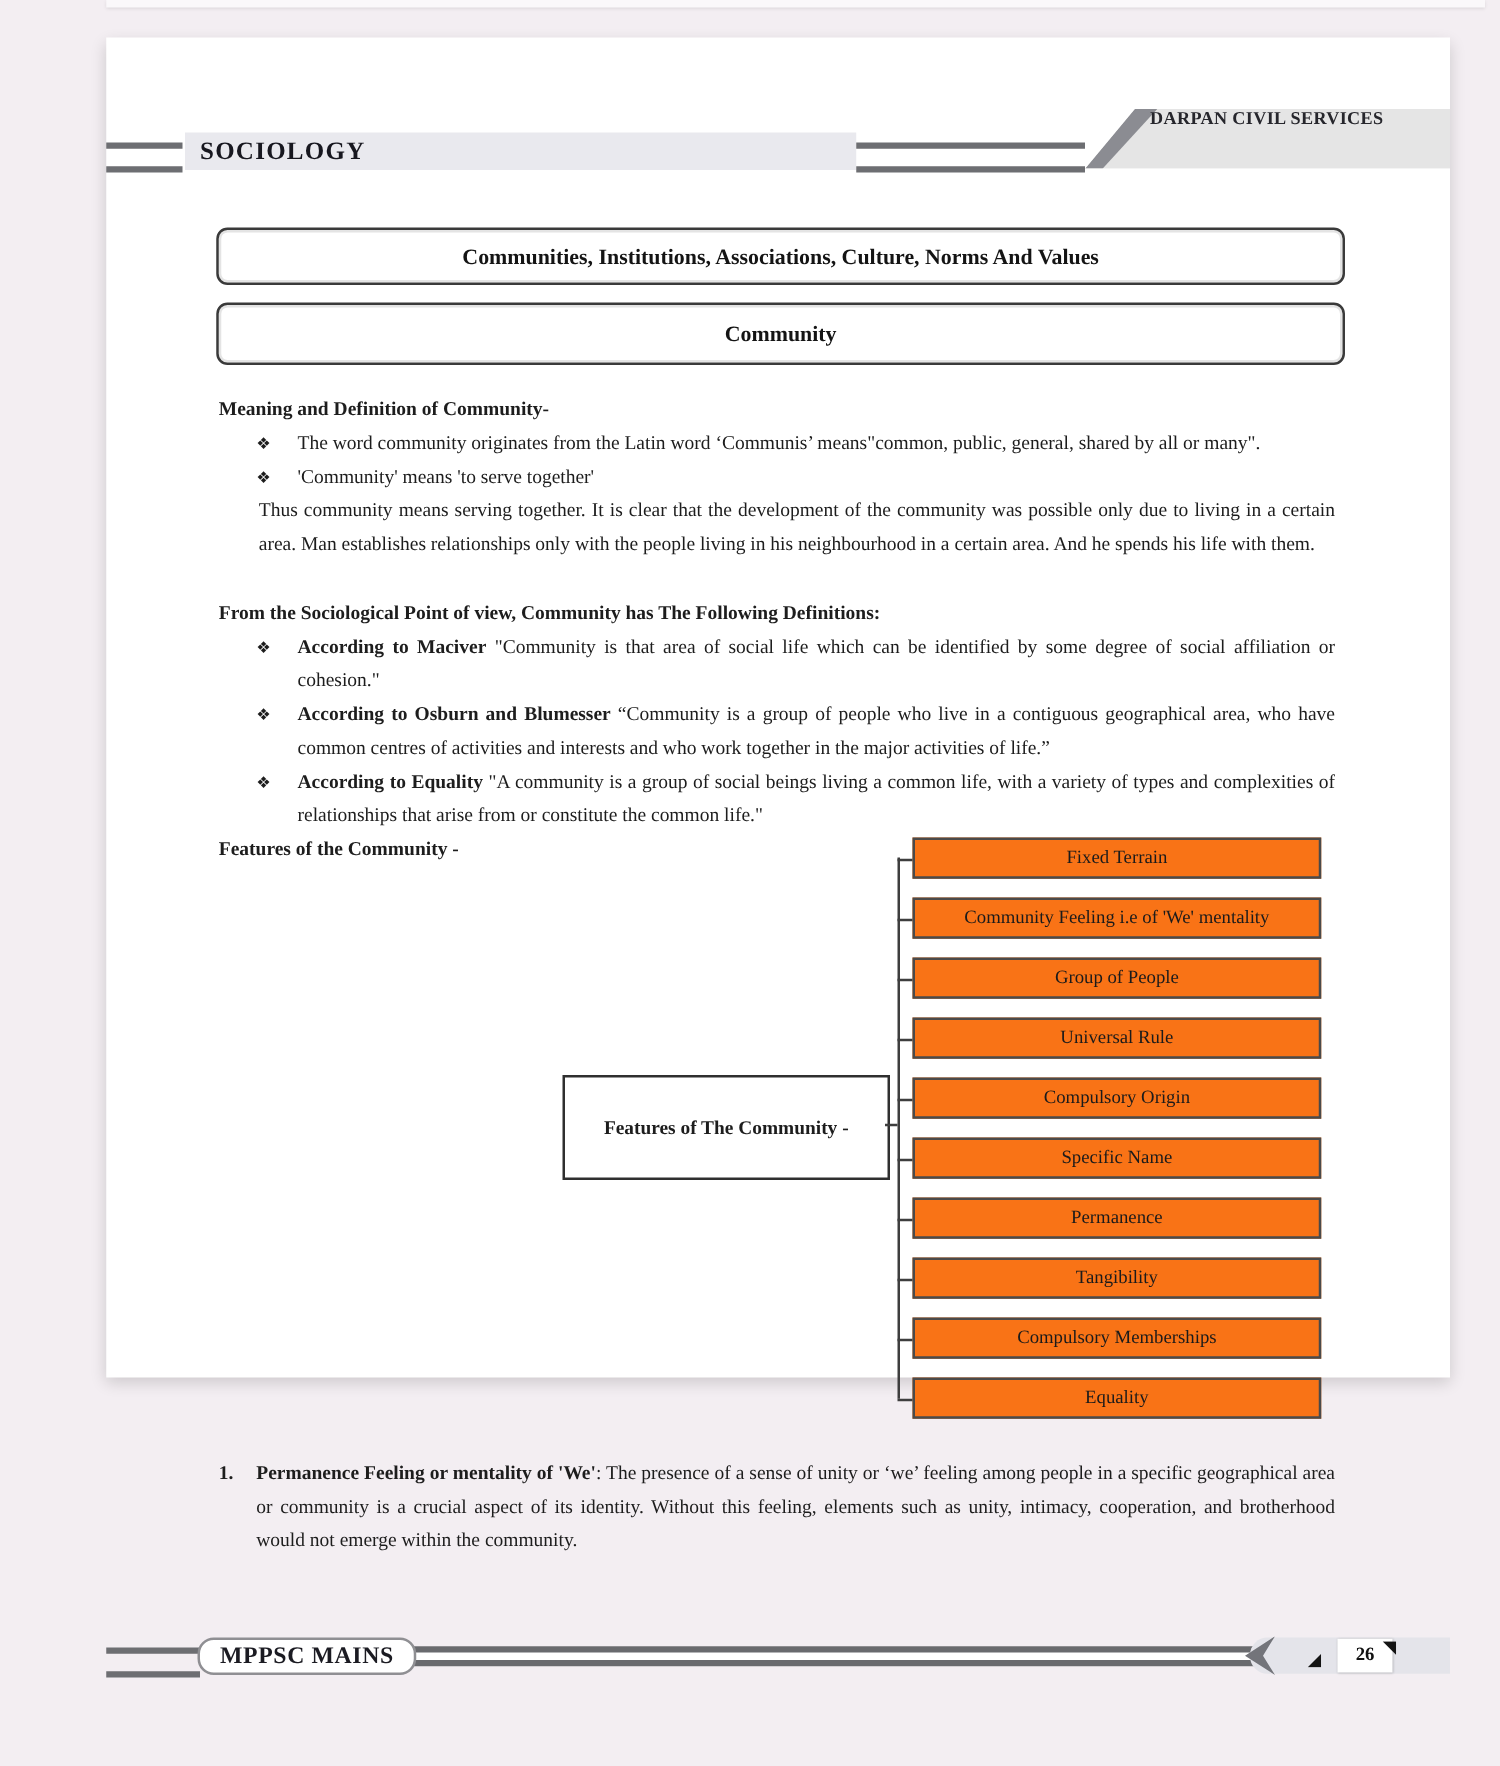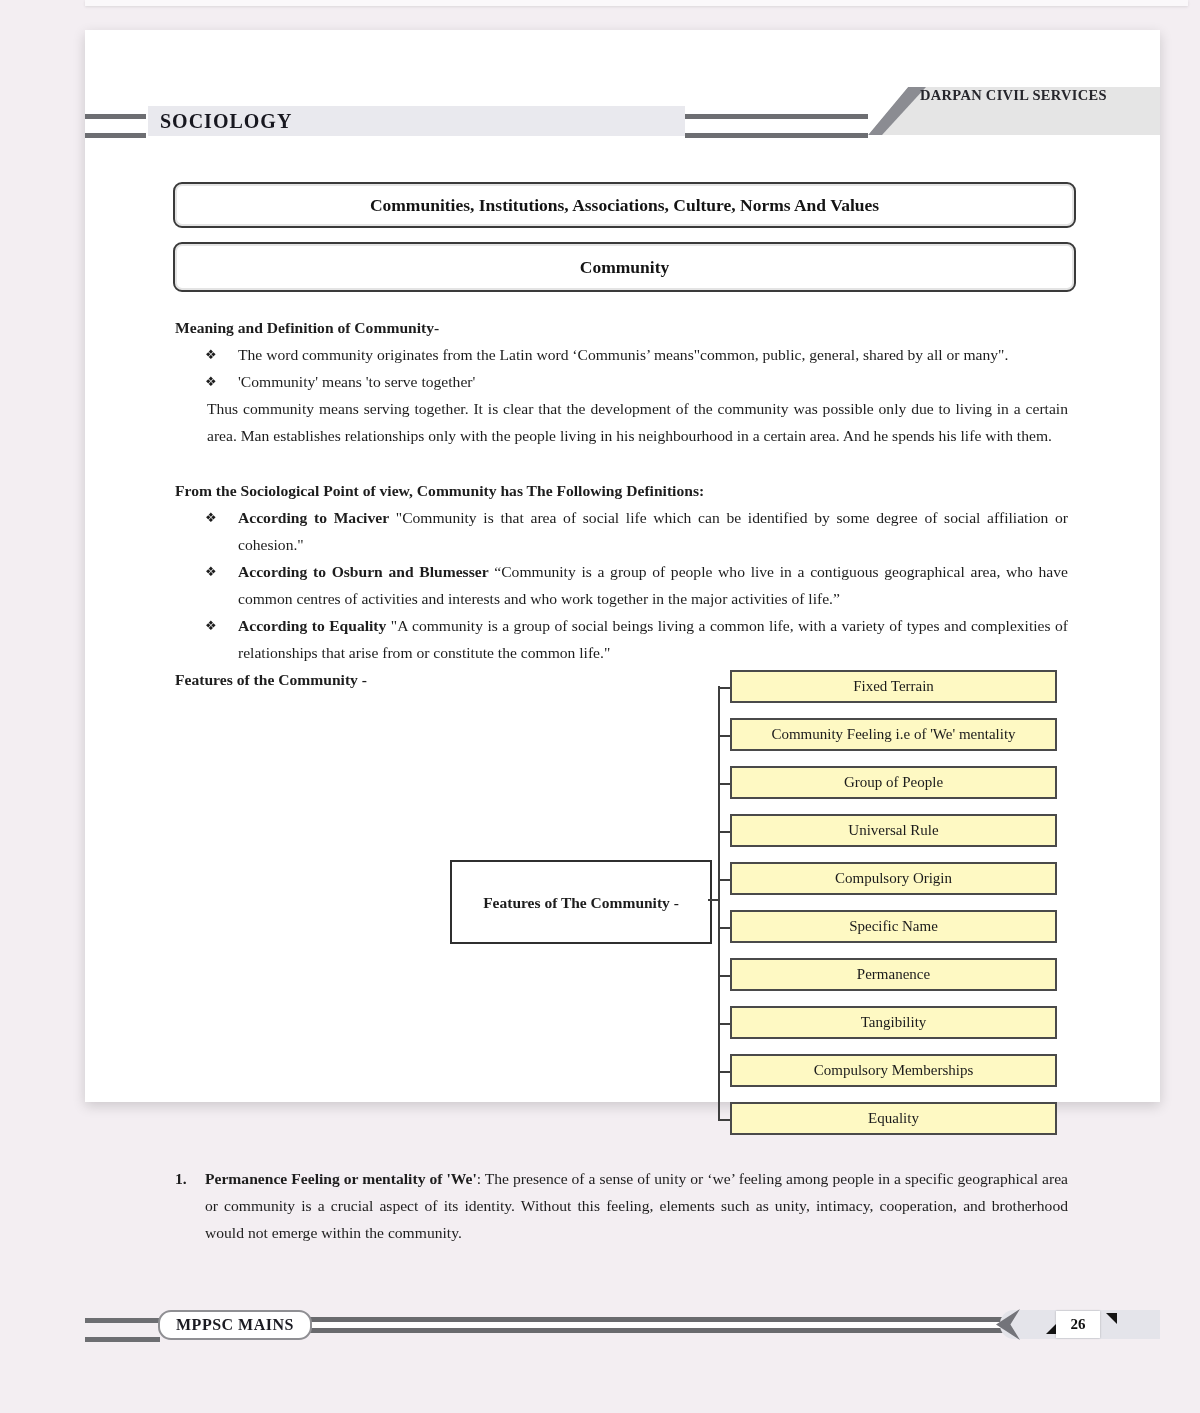--- a/index.html
+++ b/index.html
@@ -95,7 +95,7 @@
     display:flex;flex-direction:column;gap:15px;
   }
   .feature-box{
-    position:relative;height:33px;border:2px solid #4a4a4a;background:#fef9c3;
+    position:relative;height:33px;border:2px solid #4a4a4a;background:#f97316;
     display:flex;align-items:center;justify-content:center;
     font-size:15px;color:#1b1b1b;box-sizing:border-box;
   }

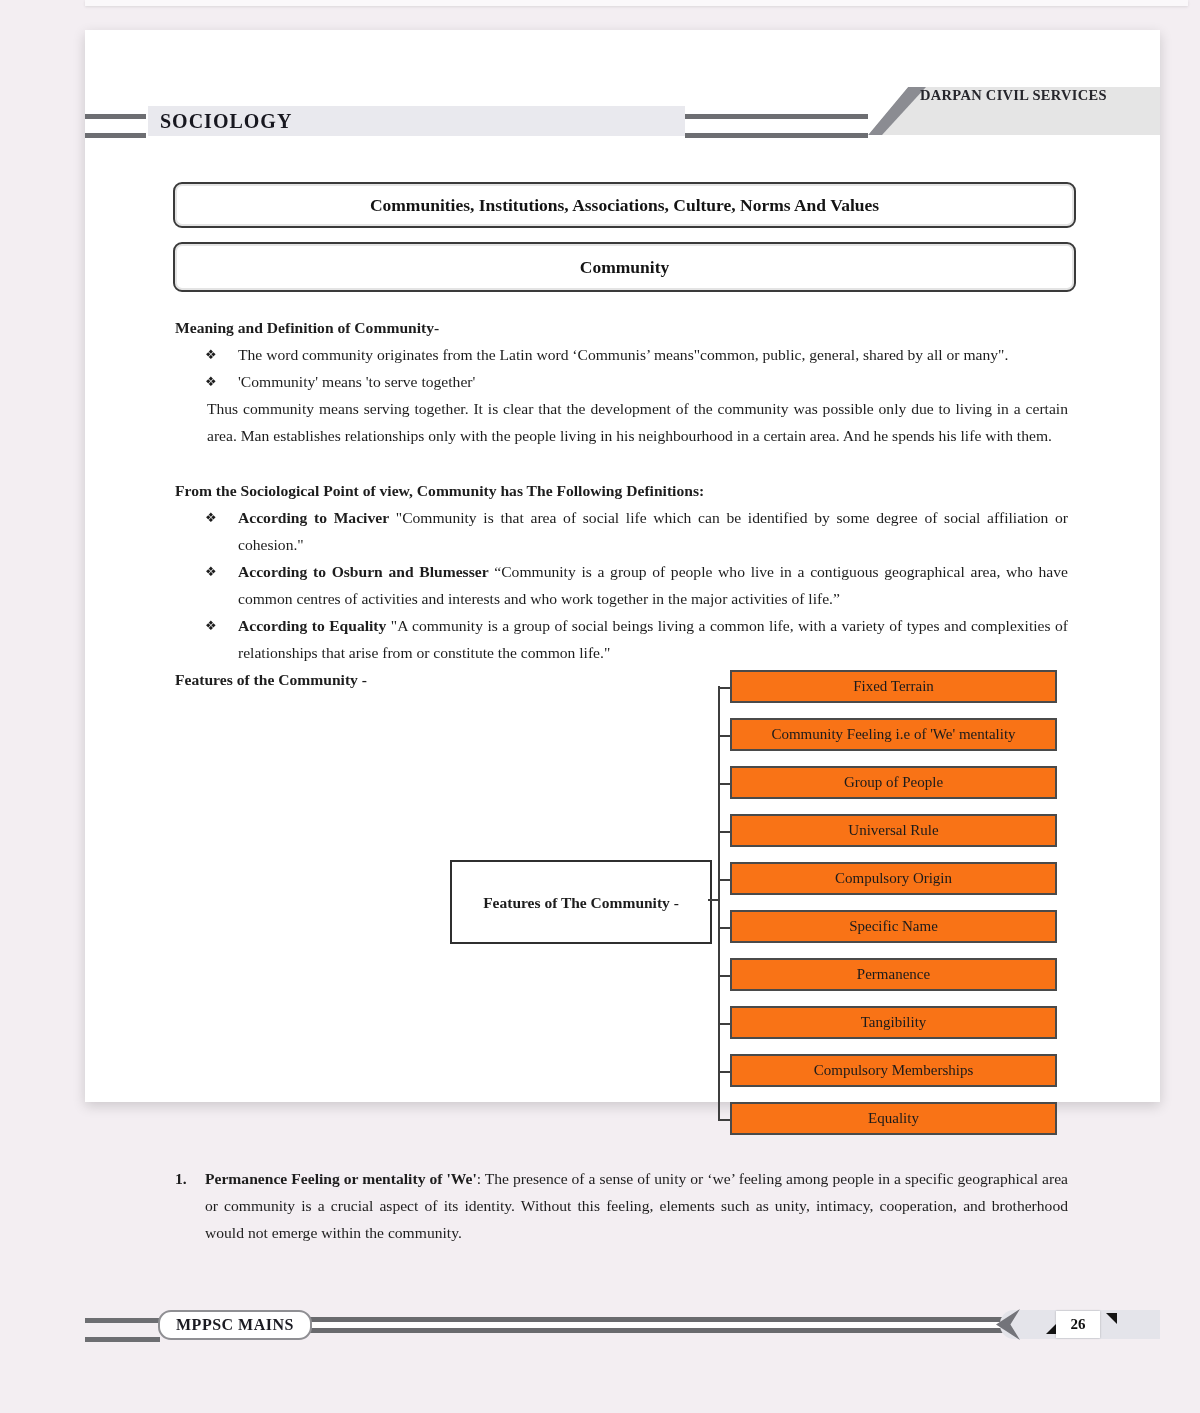--- a/index.html
+++ b/index.html
@@ -117,7 +117,7 @@
     position:absolute;left:73px;top:1280px;height:30px;padding:0 16px;
     background:#fff;border:2px solid #8f8f93;border-radius:13px;
     display:flex;align-items:center;z-index:2;box-sizing:border-box;
-    font-weight:bold;font-size:16px;letter-spacing:.5px;color:#1b1b22;
+    font-weight:bold;font-size:19px;letter-spacing:.5px;color:#1b1b22;
   }
   .ftr-bar{
     position:absolute;left:218px;right:80px;top:1287px;height:16px;

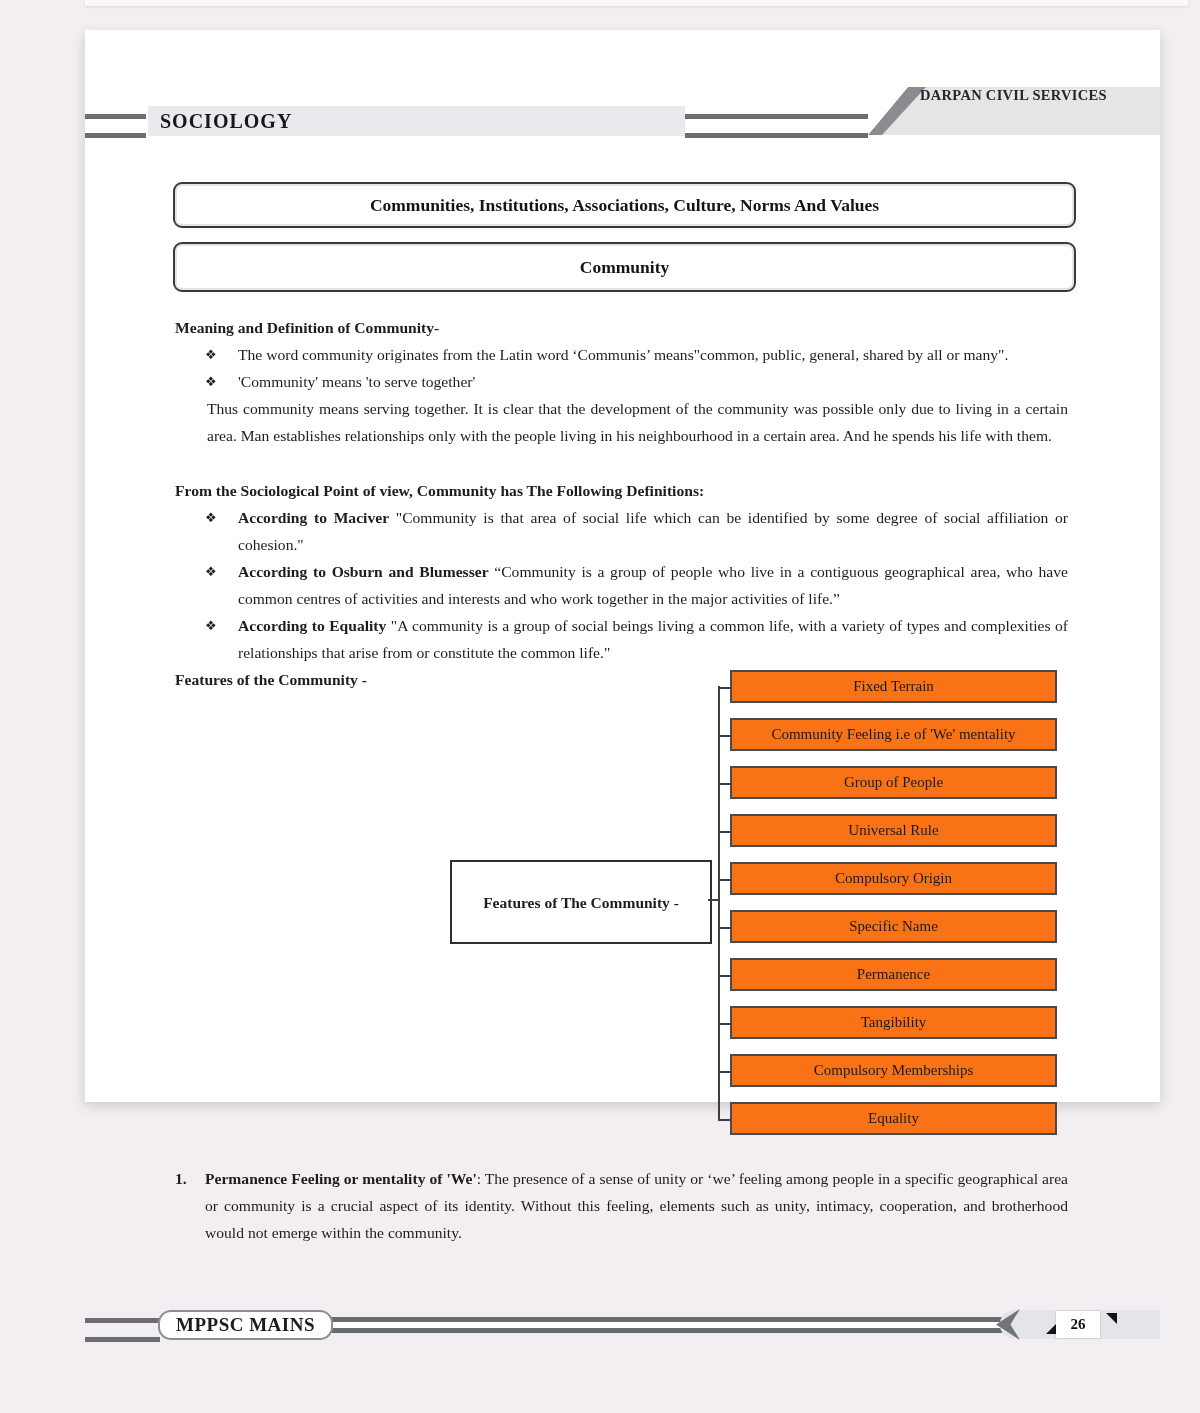--- a/index.html
+++ b/index.html
@@ -134,7 +134,7 @@
     clip-path:polygon(100% 0,0 50%,100% 100%,60% 50%);
   }
   .page-num-box{
-    position:absolute;left:56px;top:1px;width:44px;height:27px;
+    position:absolute;left:70px;top:1px;width:44px;height:27px;
     background:#fff;display:flex;align-items:center;justify-content:center;
     font-weight:bold;font-size:15px;color:#111;
     box-shadow:0 0 2px rgba(0,0,0,.25);

